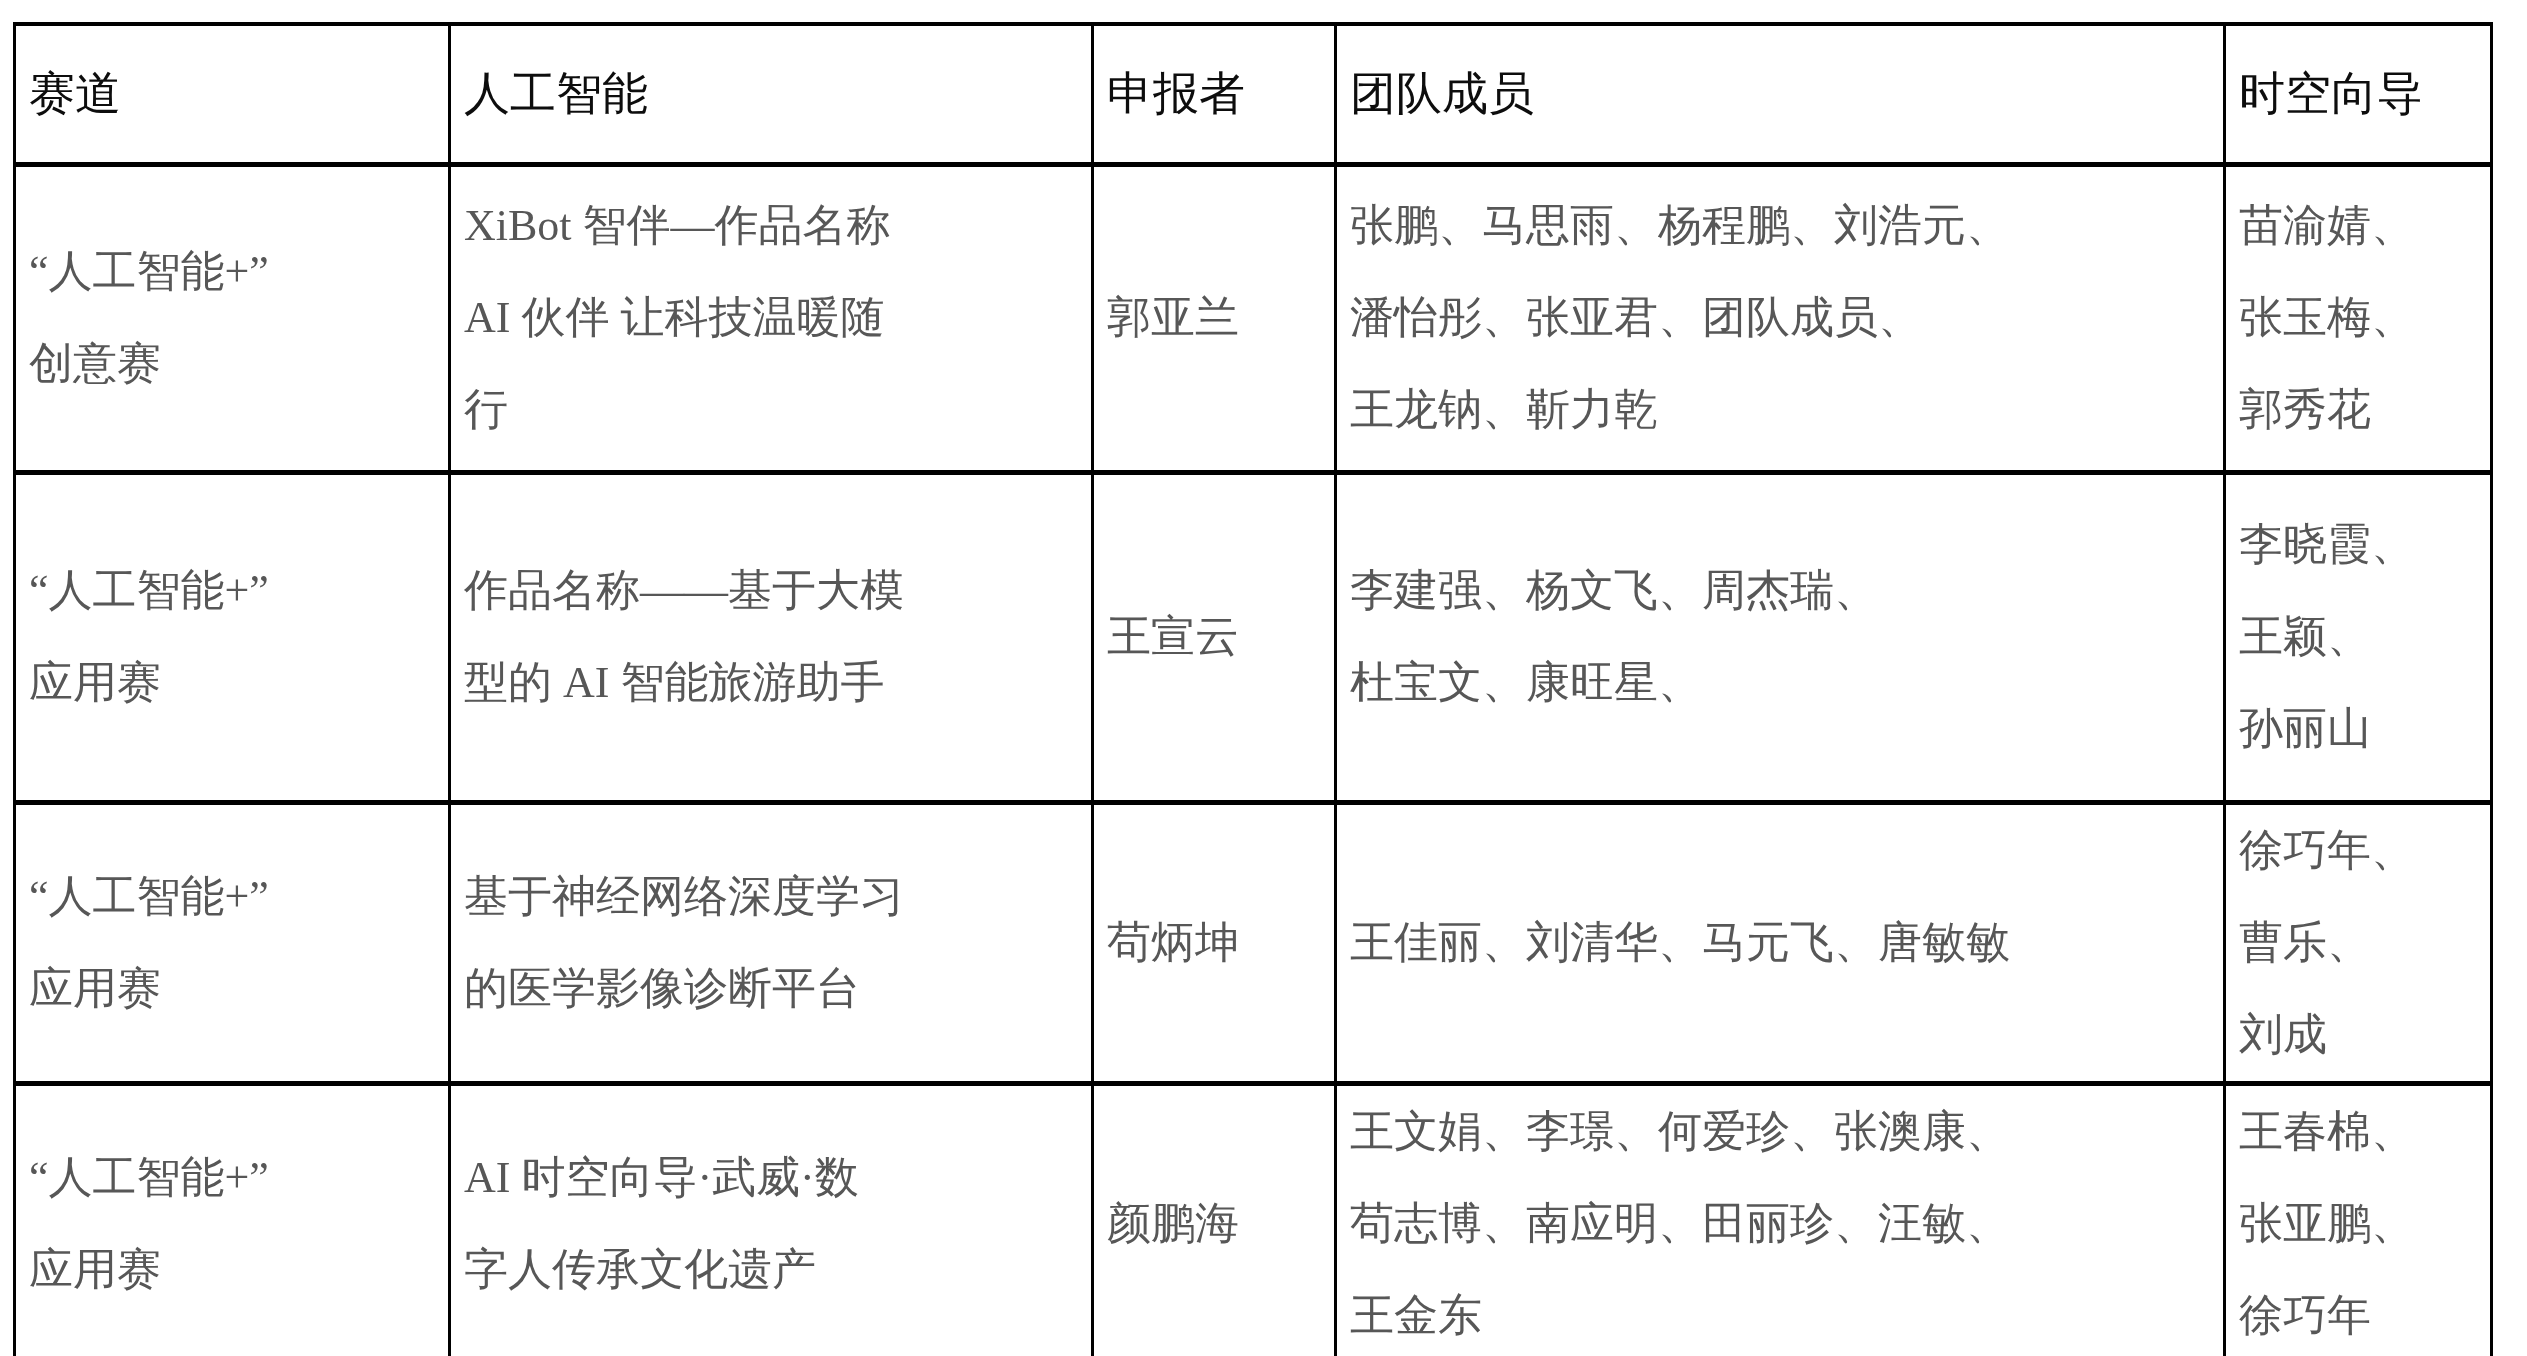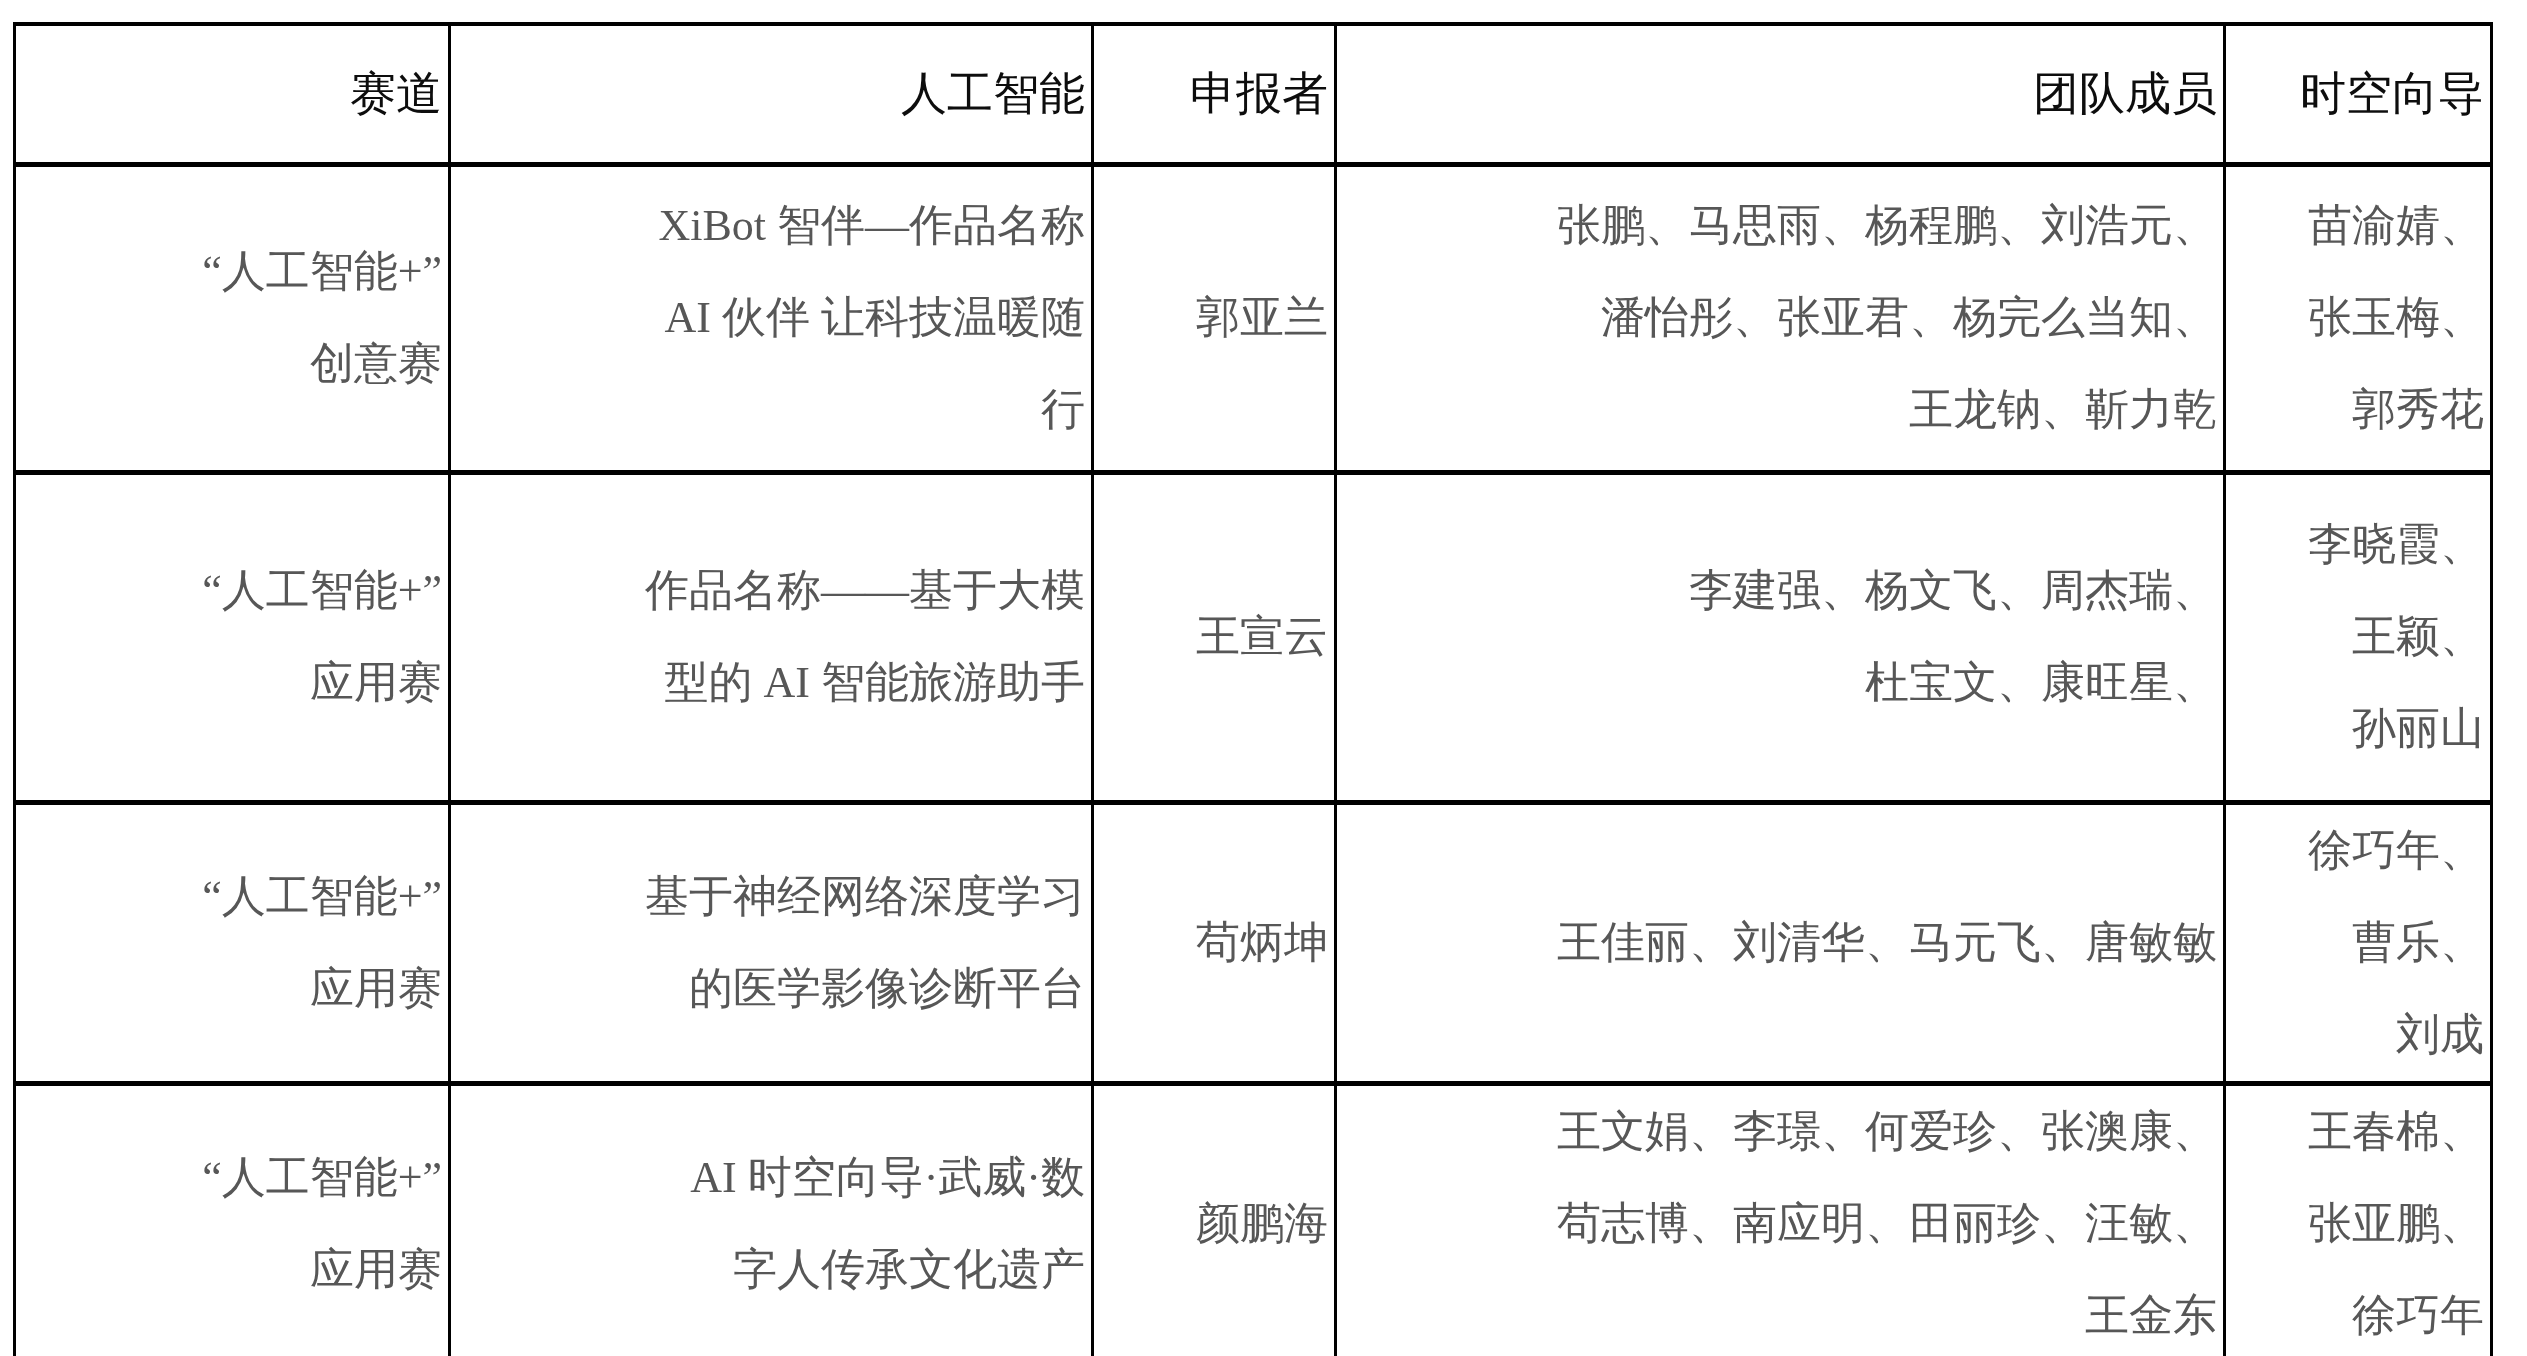--- a/index.html
+++ b/index.html
@@ -25,9 +25,9 @@
     border: 3px solid #000000;
     border-top-width: 5px;
     border-bottom-width: 5px;
-    text-align: right;
+    text-align: left;
     vertical-align: middle;
-    padding: 0 6px;
+    padding: 0 13px;
     overflow: hidden;
   }
   .doc-table tr:first-child th {

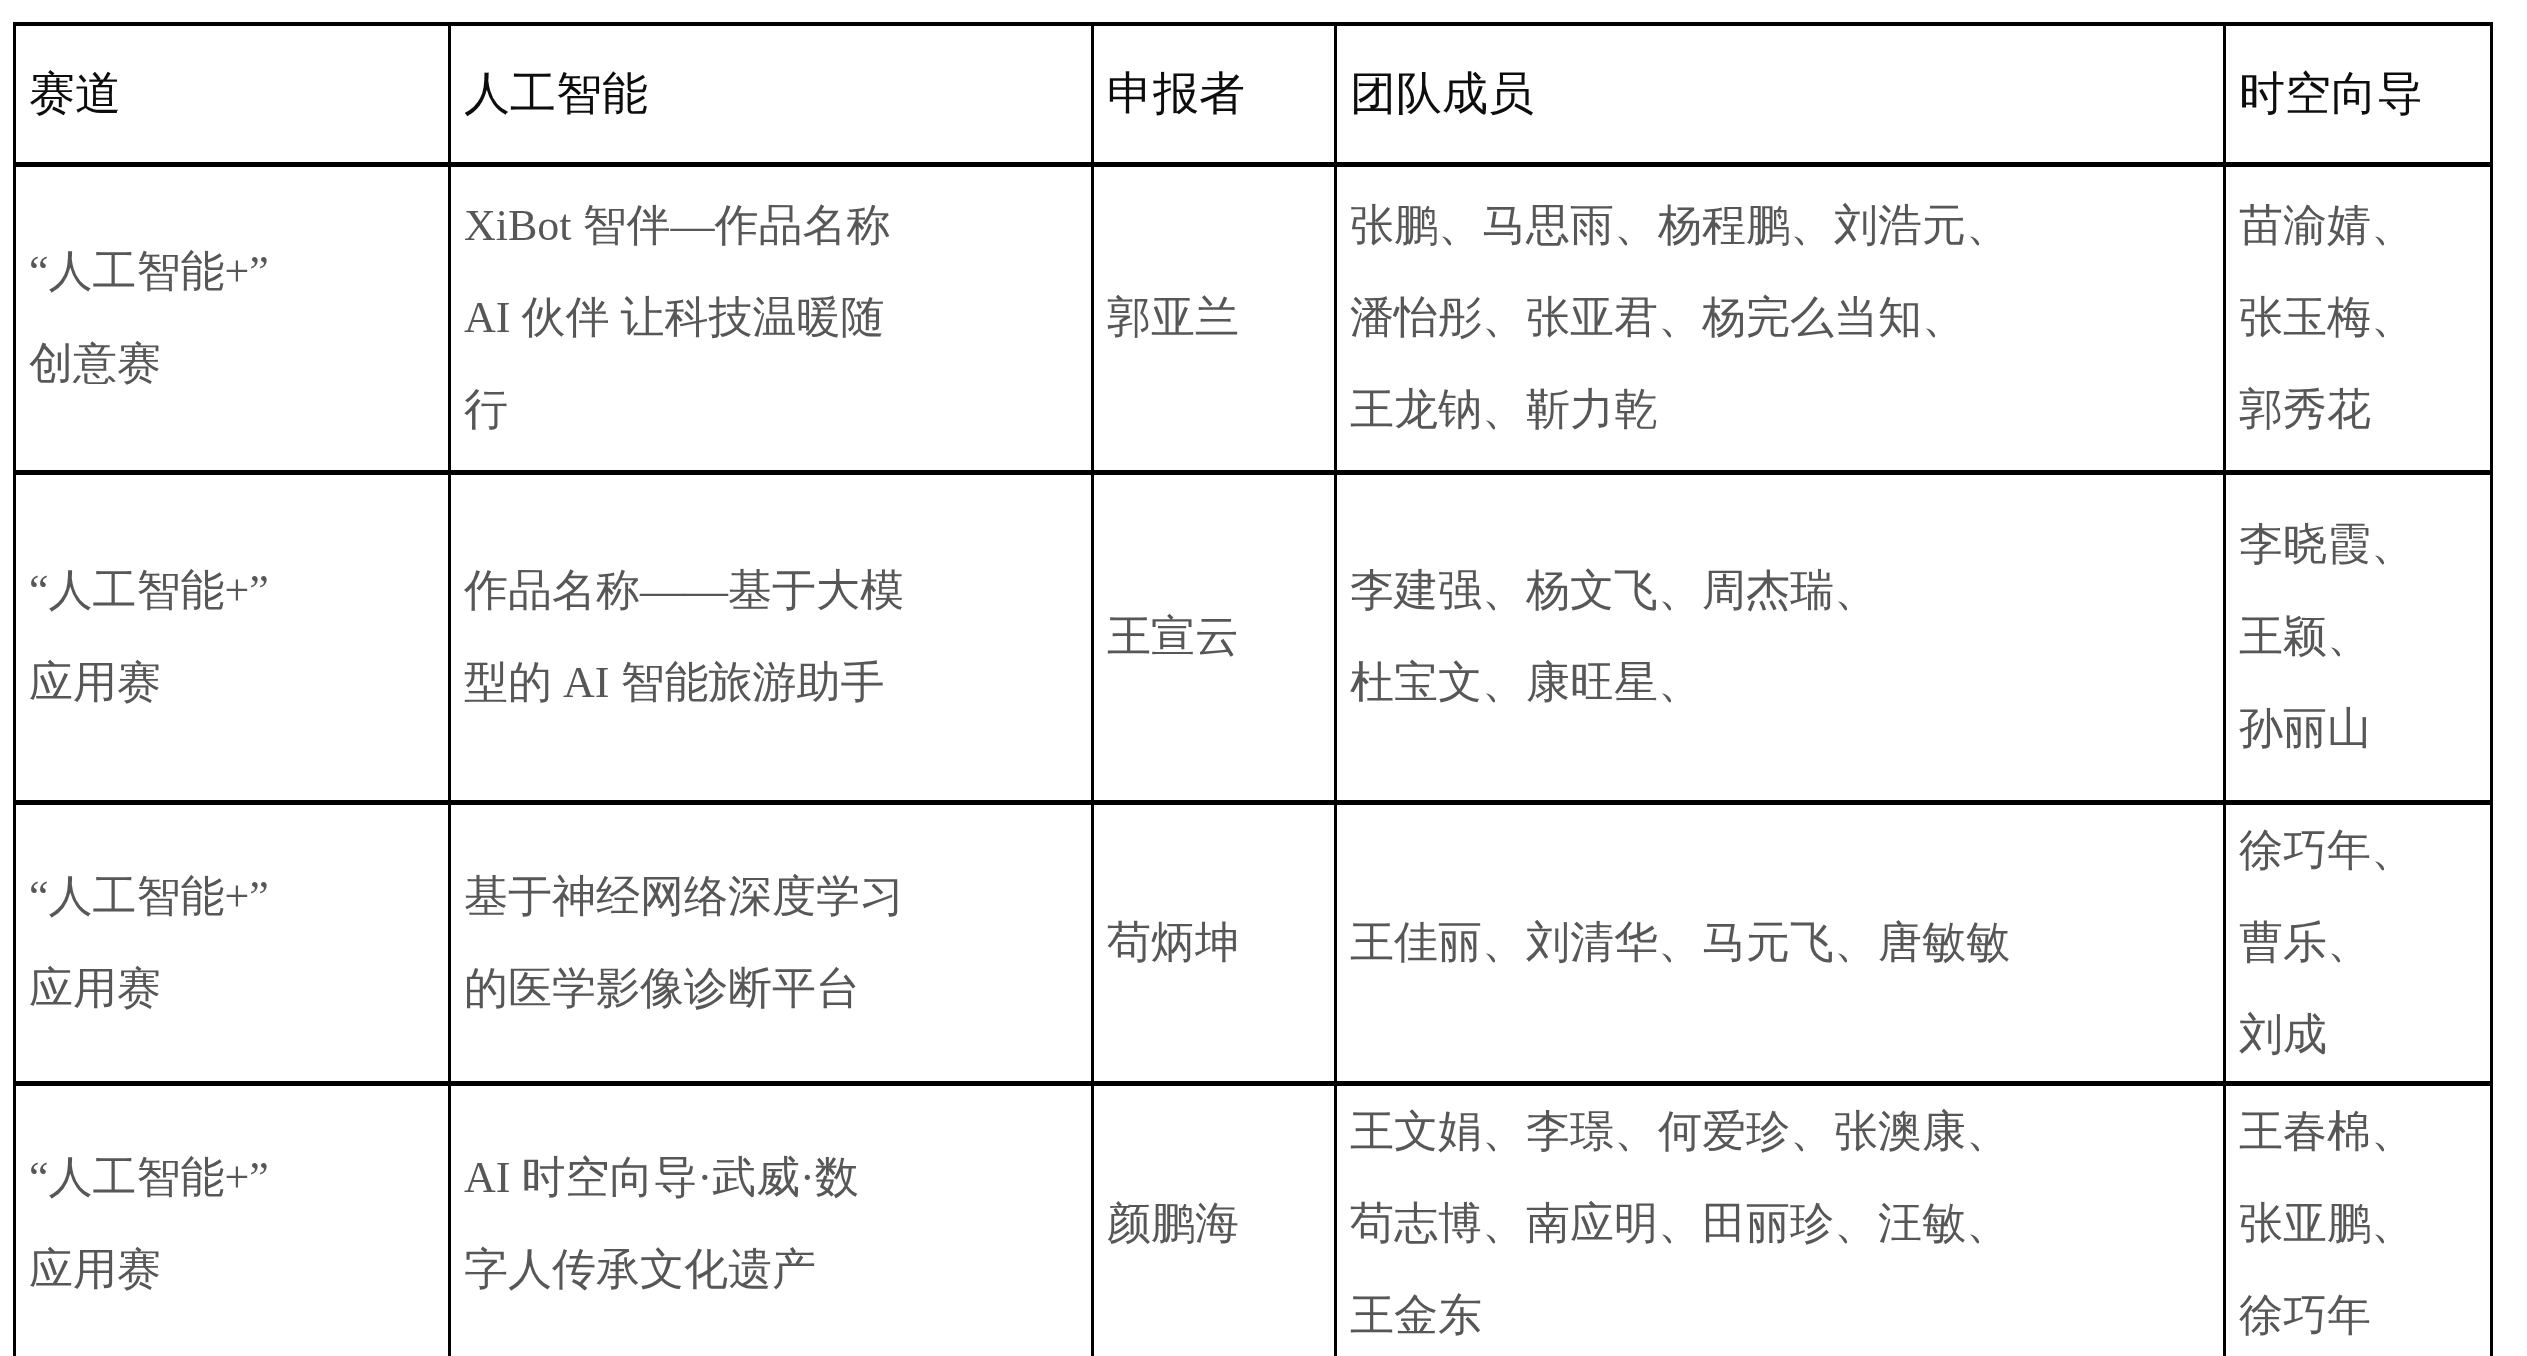--- a/index.html
+++ b/index.html
@@ -85,7 +85,7 @@
 行</td>
       <td>郭亚兰</td>
       <td>张鹏、马思雨、杨程鹏、刘浩元、
-潘怡彤、张亚君、杨完么当知、
+潘怡彤、张亚君、团队成员、
 王龙钠、靳力乾</td>
       <td>苗渝婧、
 张玉梅、

